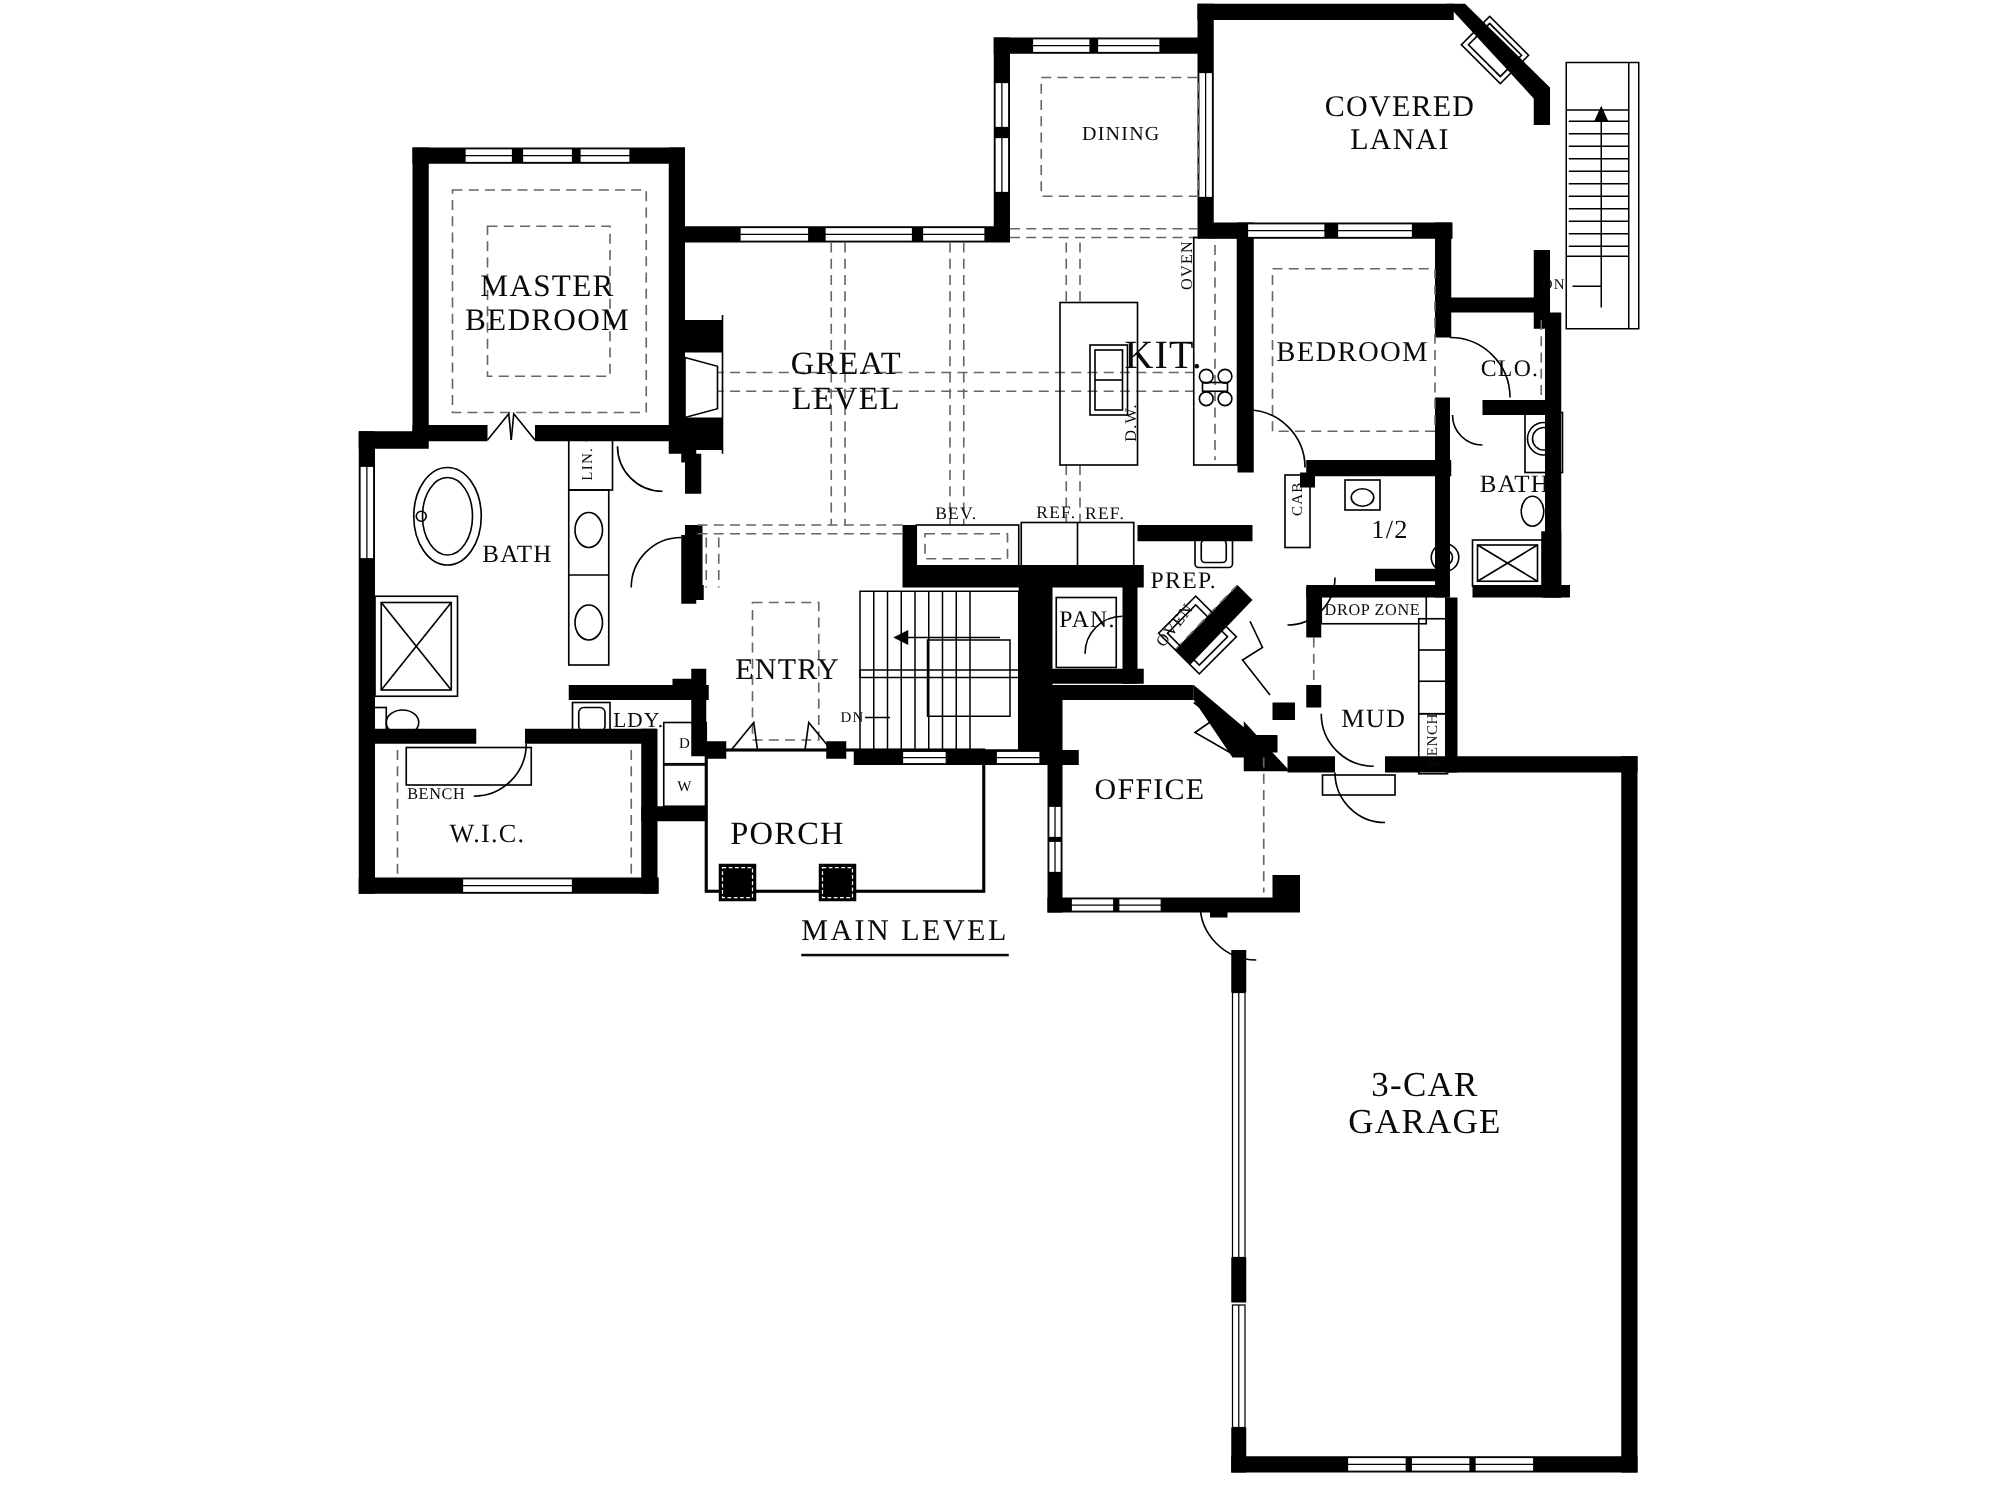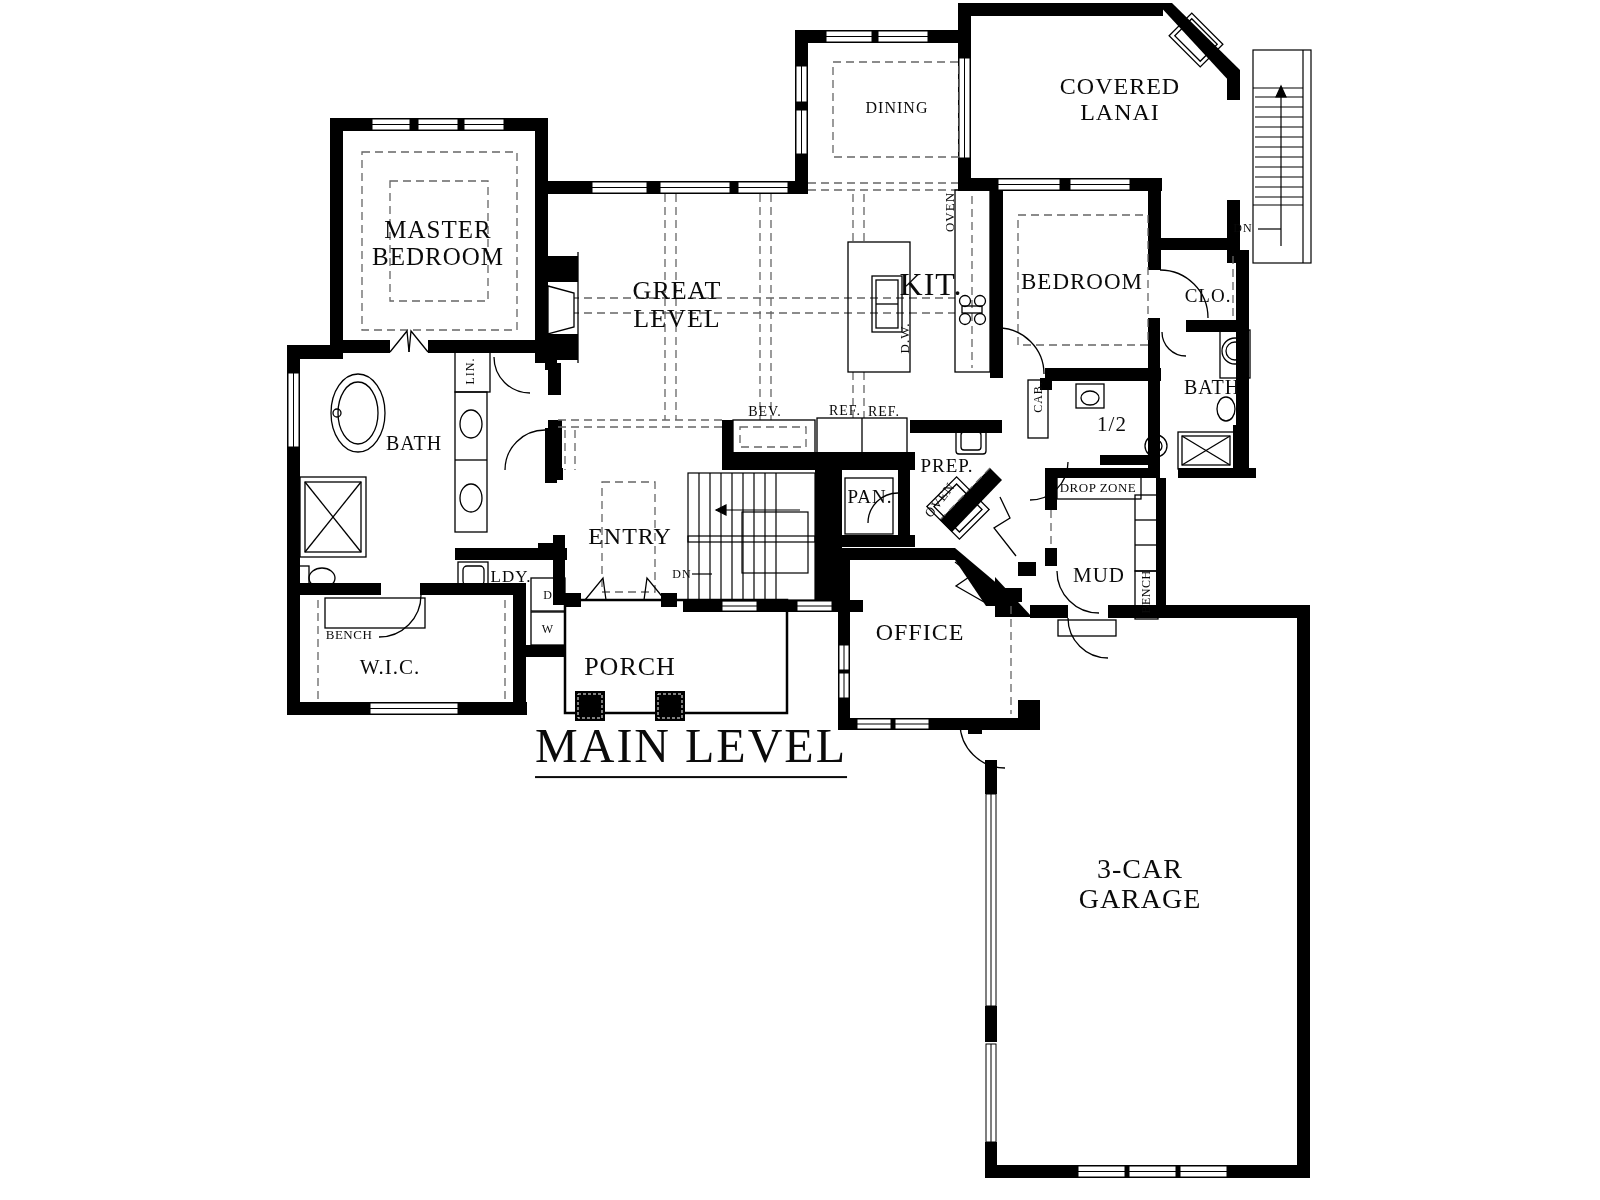--- a/index.html
+++ b/index.html
@@ -474,7 +474,7 @@
   <div class="lbl" style="left:682px;top:574px;font-size:12px;">DN</div>
   <div class="lbl" style="left:630px;top:667px;font-size:26px;">PORCH</div>
   <div class="lbl" style="left:920px;top:633px;font-size:24px;">OFFICE</div>
-  <div class="lbl underline" style="left:691px;top:749px;font-size:48px;letter-spacing:2px;">MAIN LEVEL</div>
+  <div class="lbl underline" style="left:724px;top:749px;font-size:24px;letter-spacing:2px;">MAIN LEVEL</div>
   <div class="lbl" style="left:1140px;top:884px;font-size:28px;">3-CAR
 GARAGE</div>
 </div>

